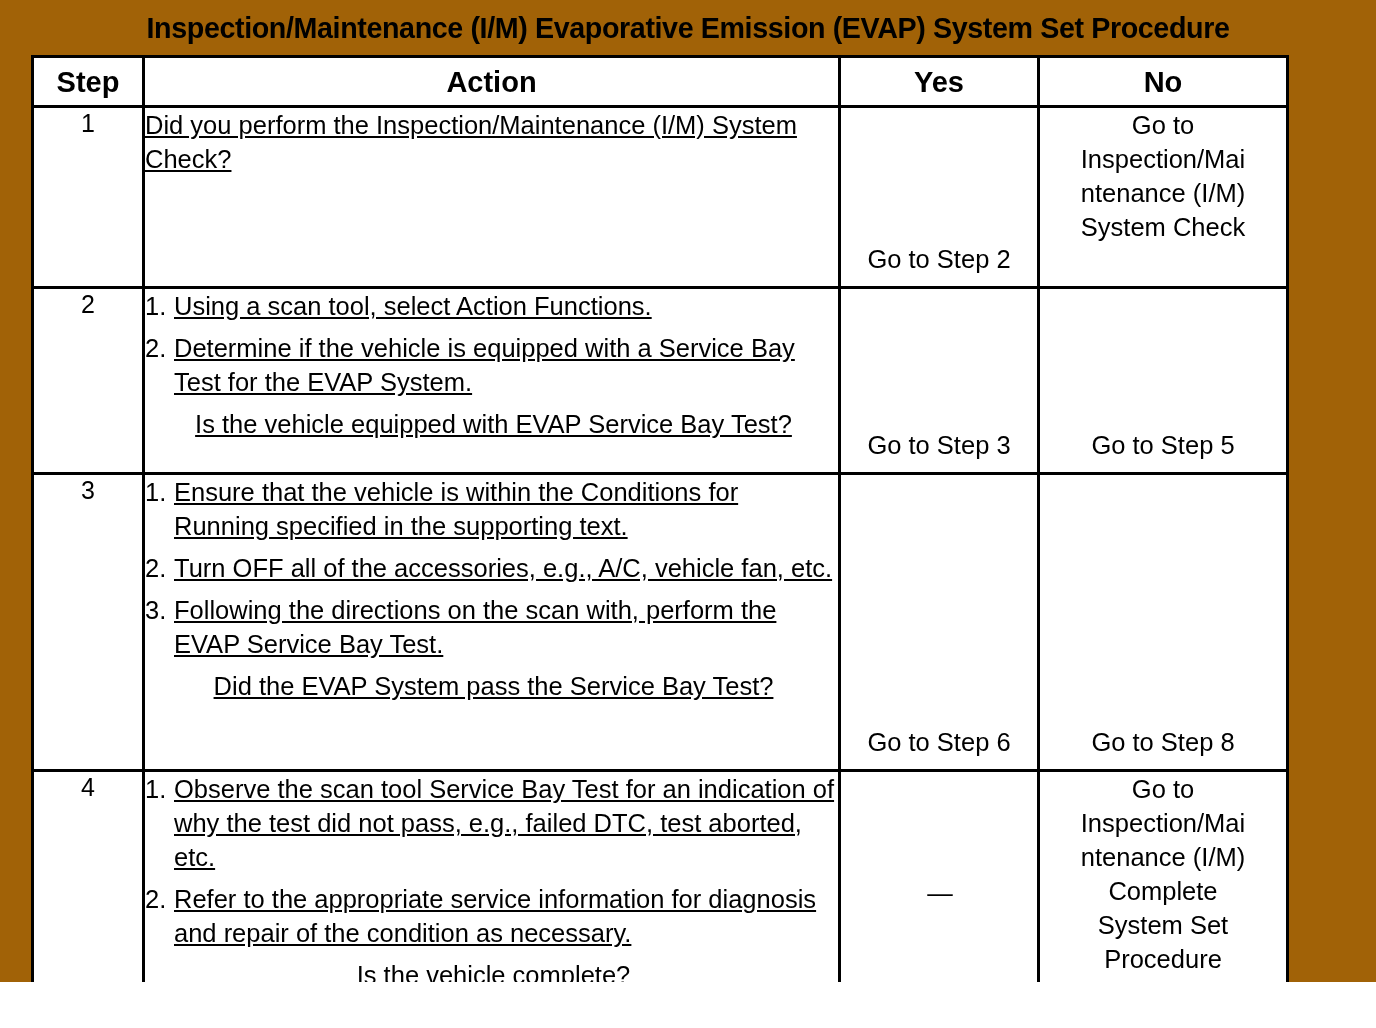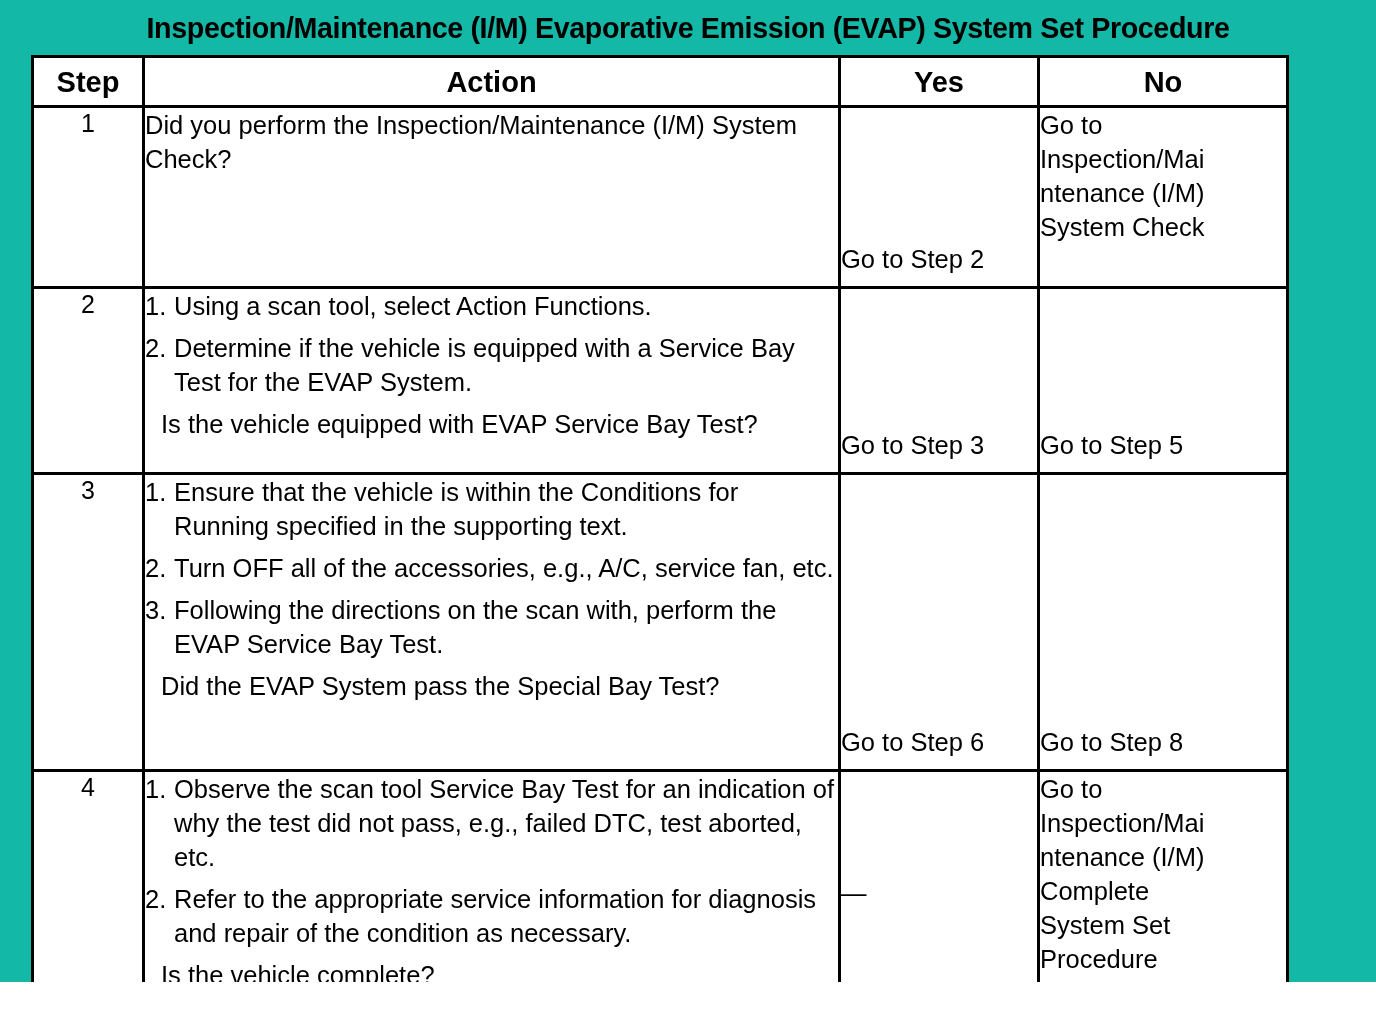--- a/index.html
+++ b/index.html
@@ -19,7 +19,7 @@
     position: relative;
     width: 1376px;
     height: 1028px;
-    background: #14b8a6;
+    background: #a16207;
   }
 
   

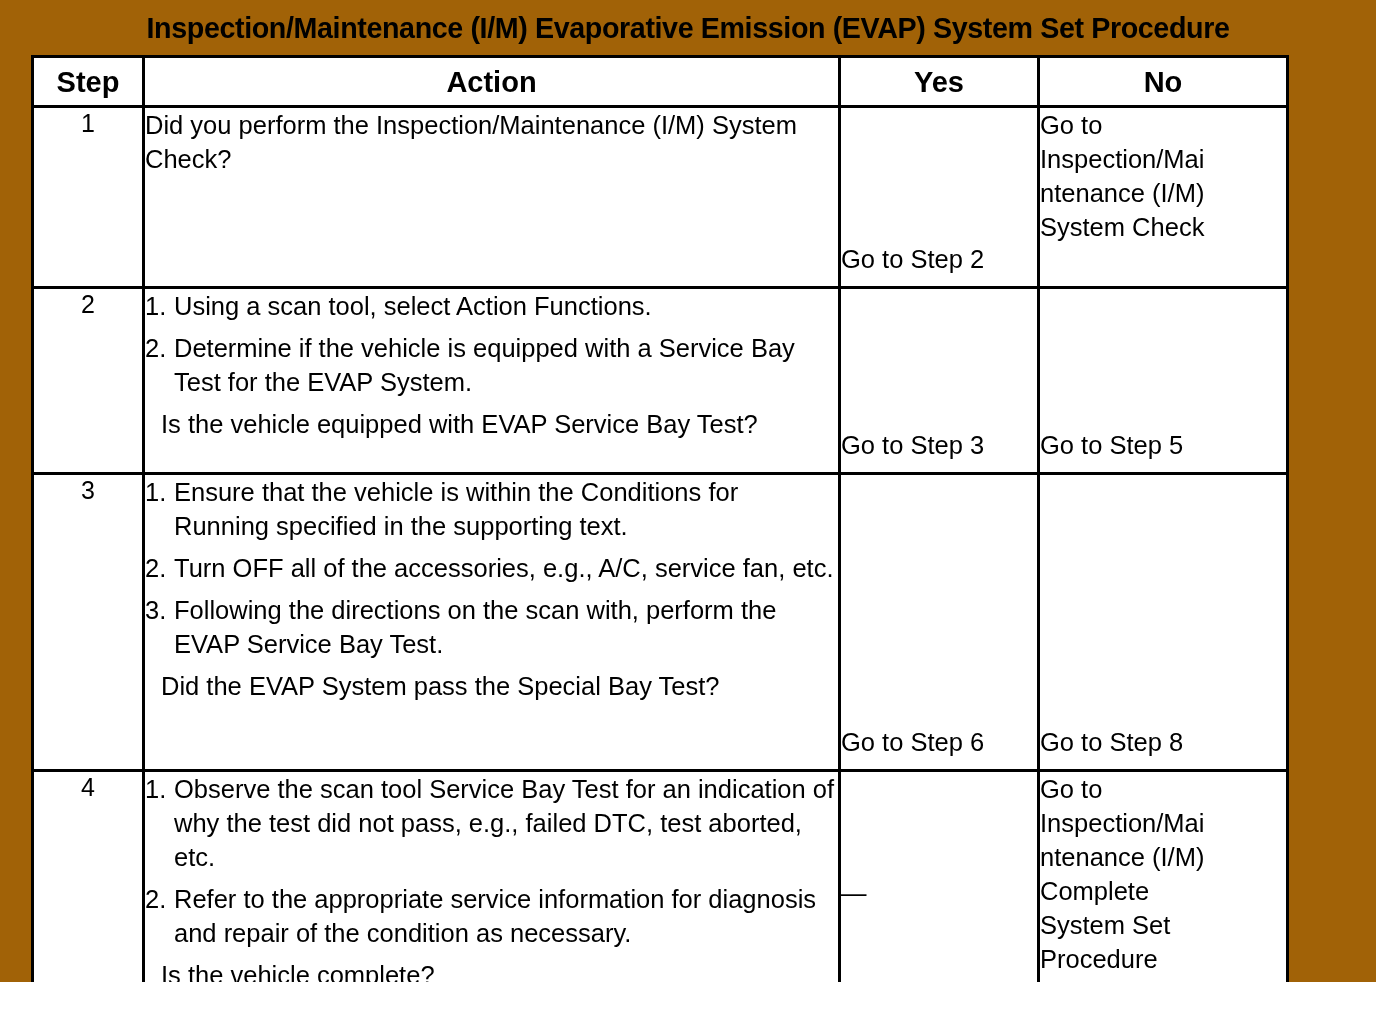--- a/index.html
+++ b/index.html
@@ -83,6 +83,7 @@
     padding: 10px 10px 10px 16px;
     font-size: 25.5px;
     line-height: 34px;
+    text-decoration: underline;
   }
   .cell-action .lead-q {
     margin: 0;

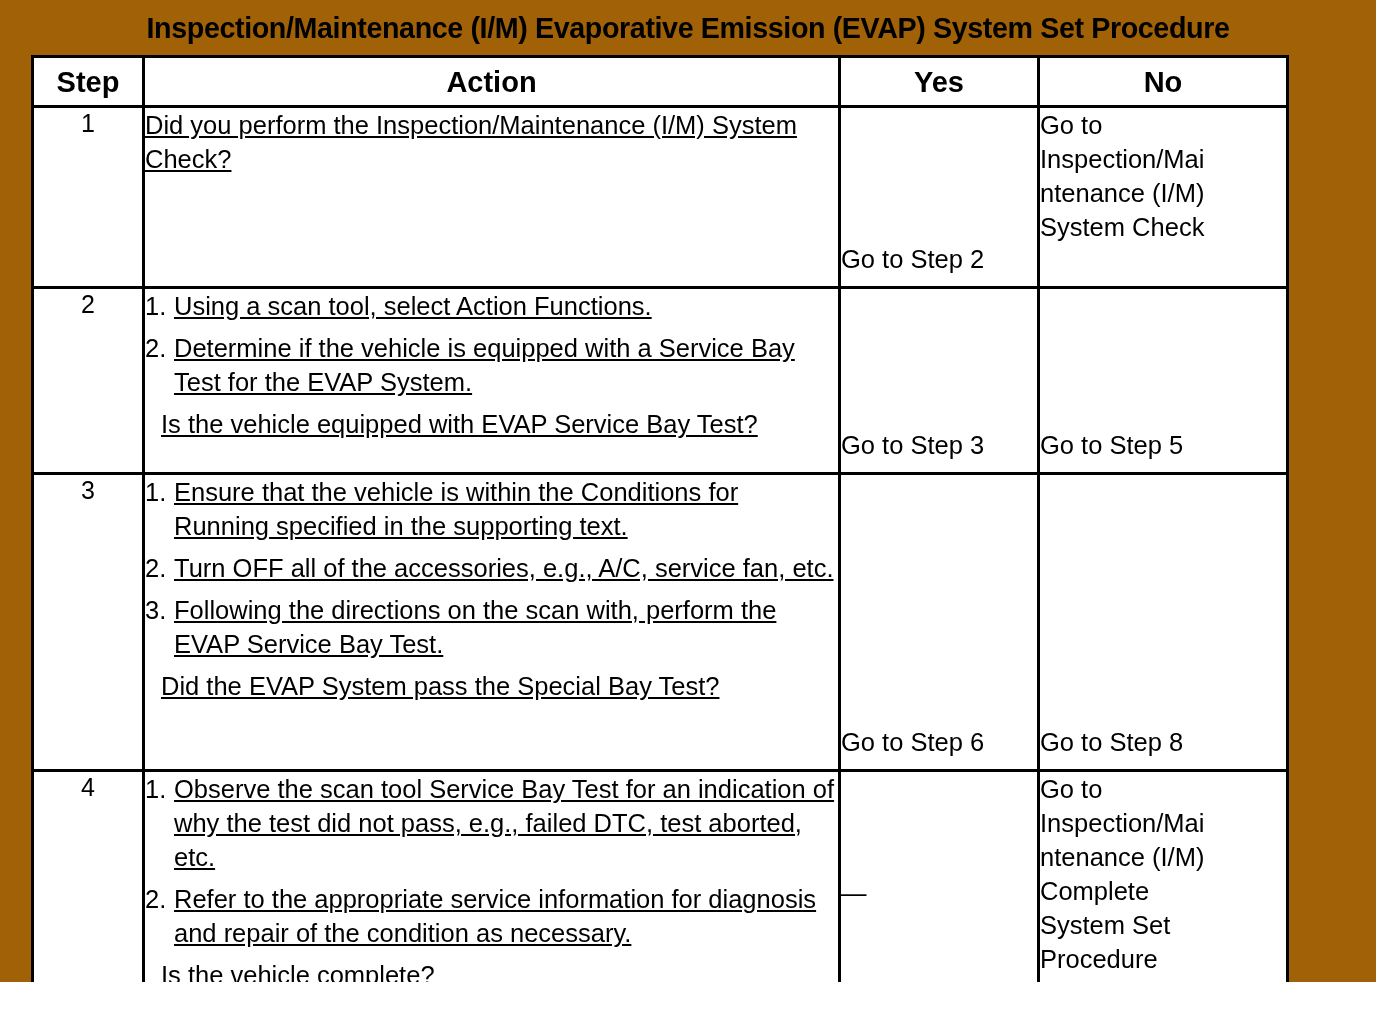--- a/index.html
+++ b/index.html
@@ -110,6 +110,7 @@
   }
 
   .cell-yes, .cell-no {
+    text-align: center;
     font-size: 25.5px;
     line-height: 34px;
     padding: 8px 4px;

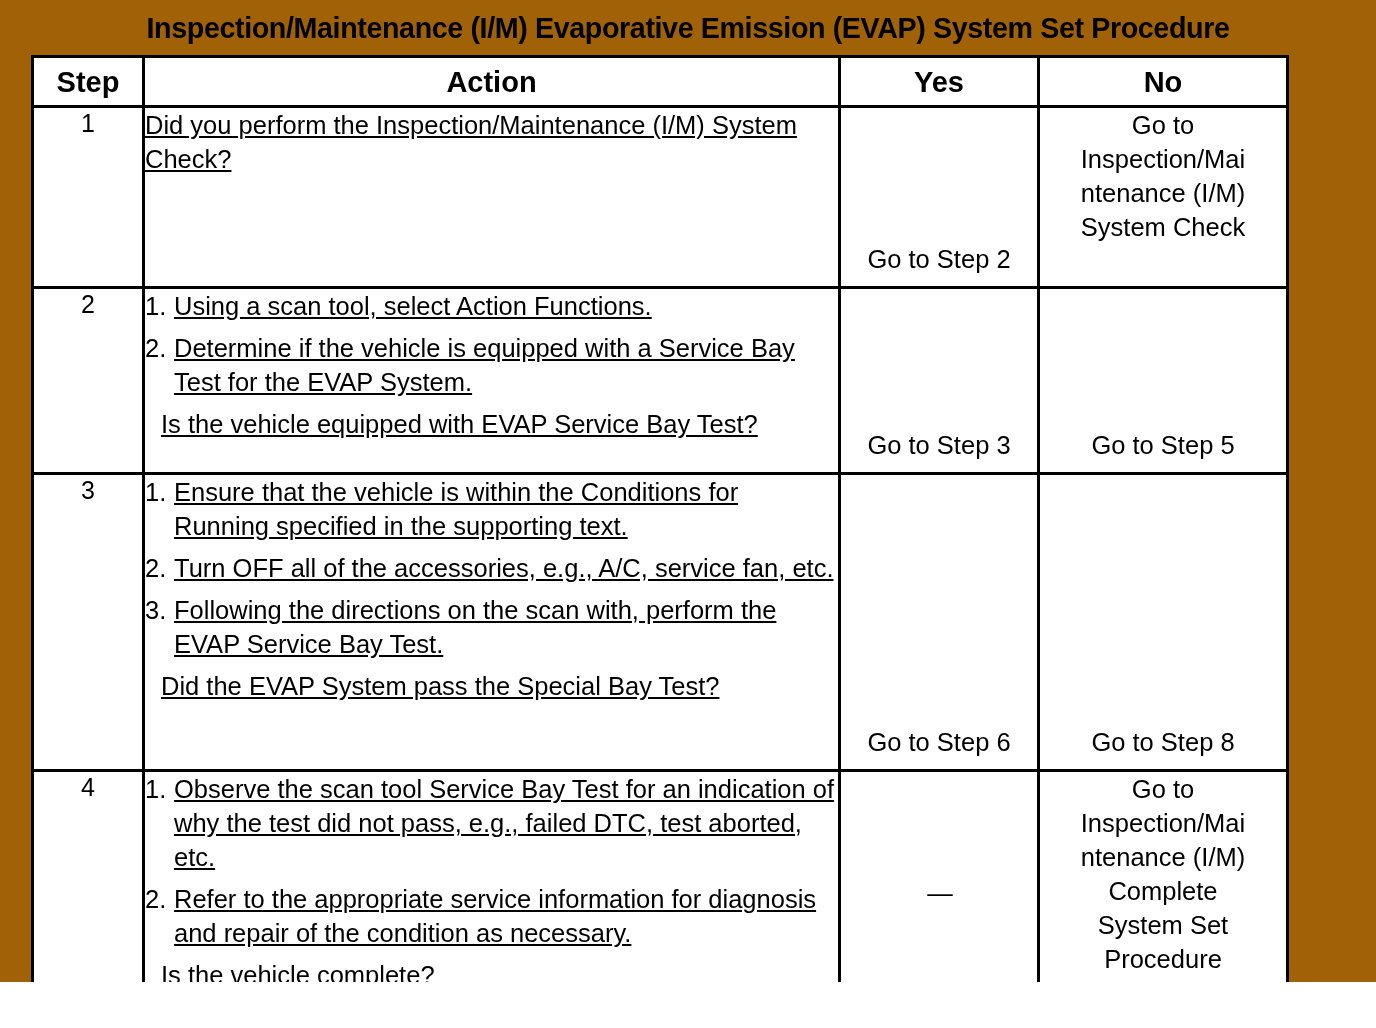--- a/index.html
+++ b/index.html
@@ -106,7 +106,8 @@
     top: 0;
   }
   .cell-action .after-list {
-    margin: 8px 0 0 16px;
+    margin: 8px 0 0 4px;
+    text-align: center;
   }
 
   .cell-yes, .cell-no {

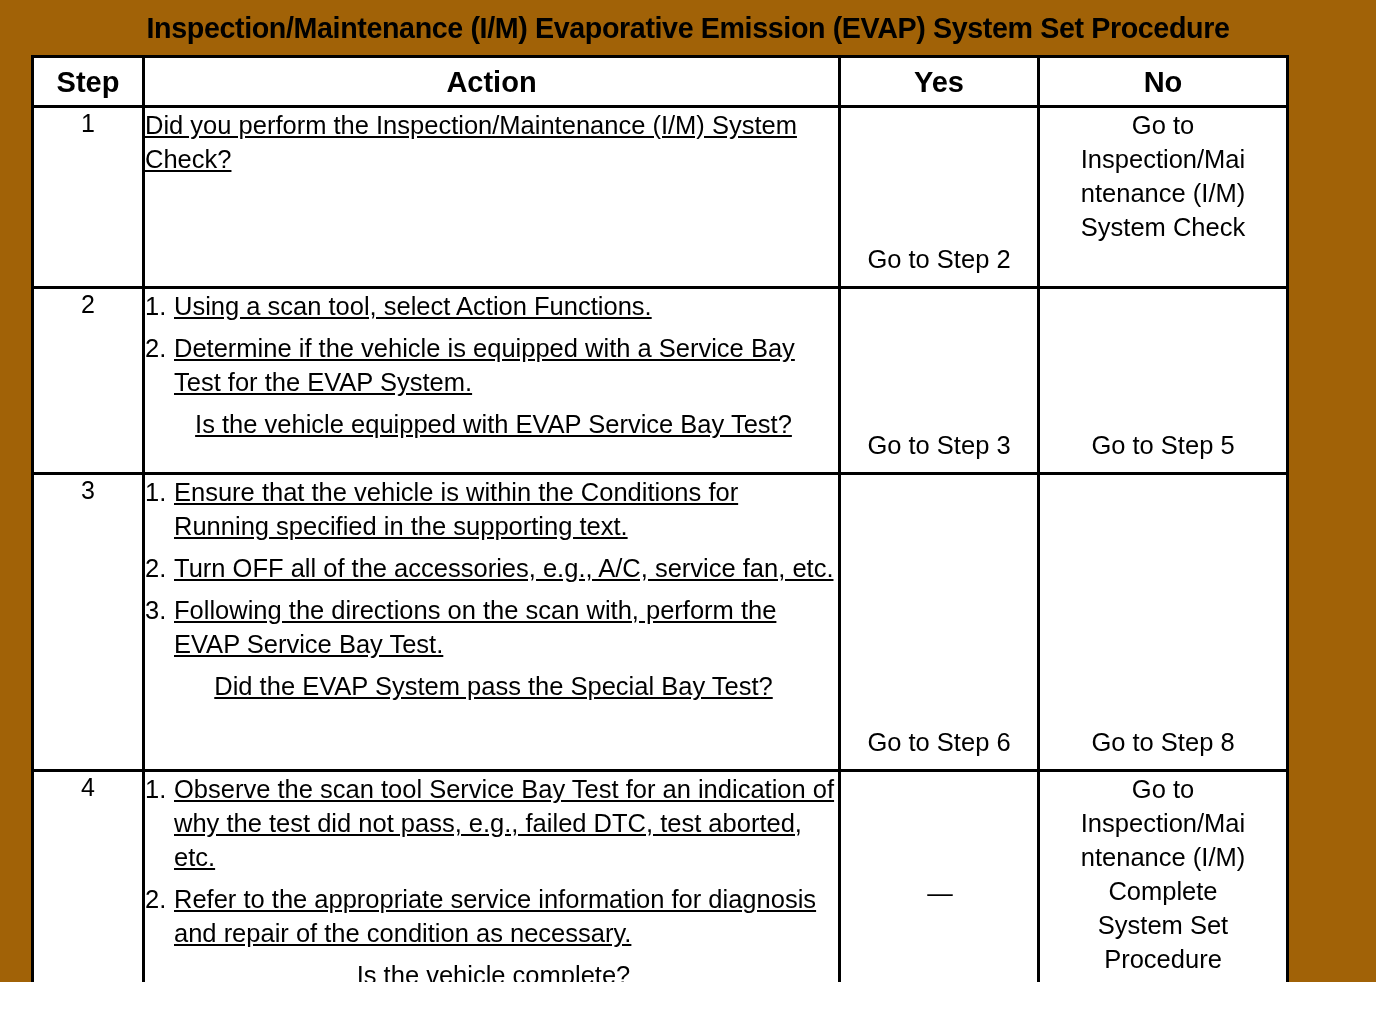--- a/index.html
+++ b/index.html
@@ -218,7 +218,7 @@
             </li>
             <li>
               <span class="mk">2.</span>
-              <span>Turn OFF all of the accessories, e.g., A/C, service fan, etc.</span>
+              <span>Turn OFF all of the accessories, e.g., A/C, vehicle fan, etc.</span>
             </li>
             <li>
               <span class="mk">3.</span>

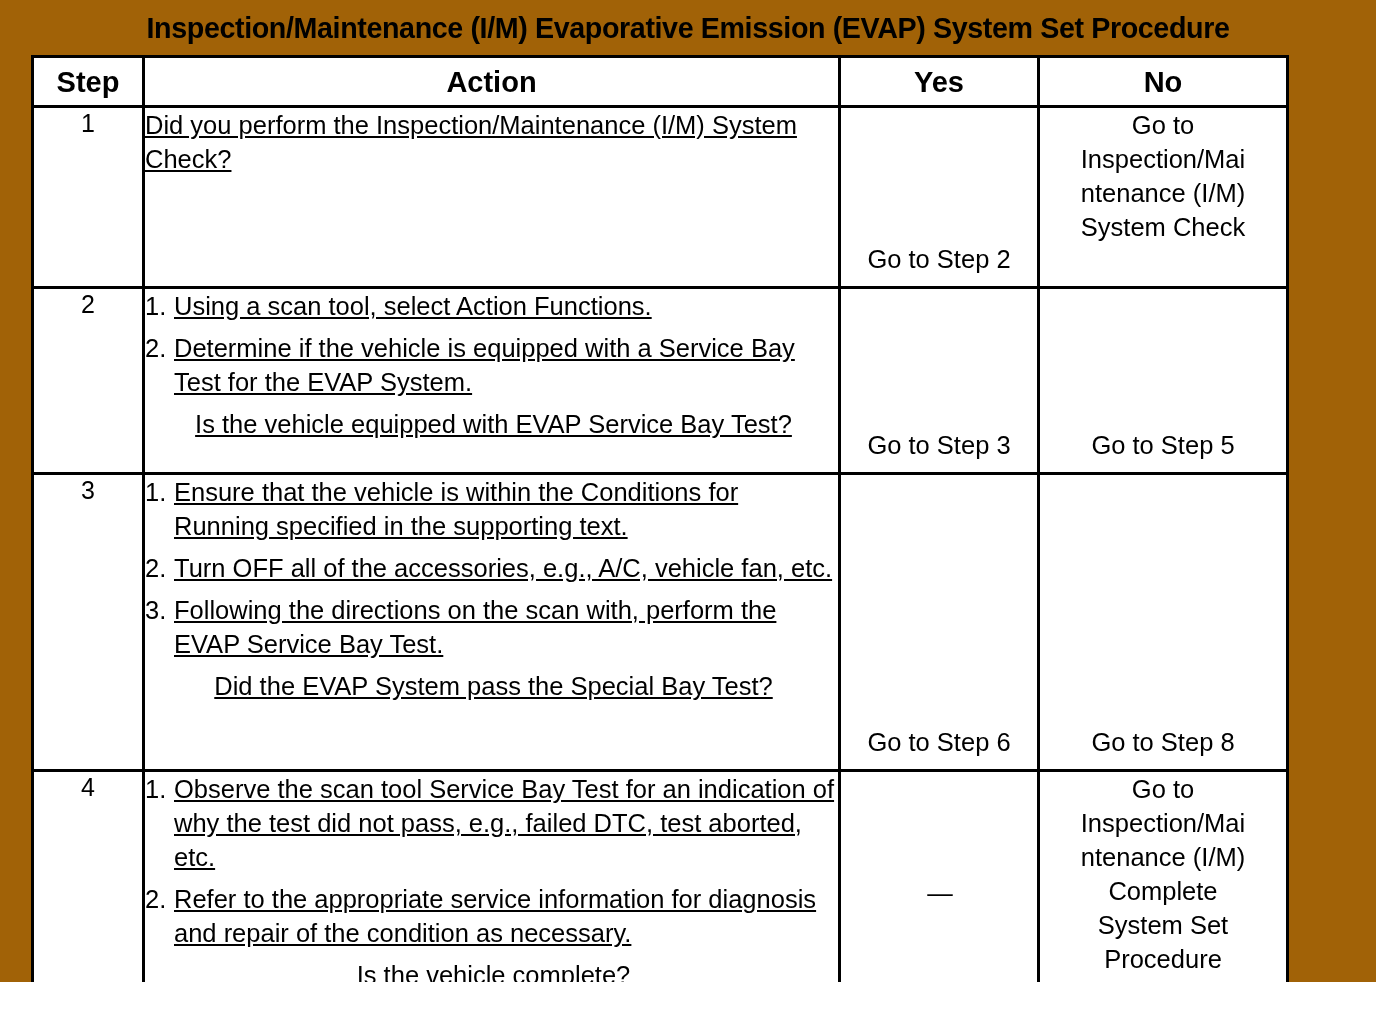--- a/index.html
+++ b/index.html
@@ -225,7 +225,7 @@
               <span>Following the directions on the scan with, perform the EVAP Service Bay Test.</span>
             </li>
           </ul>
-          <p class="after-list">Did the EVAP System pass the Special Bay Test?</p>
+          <p class="after-list">Did the EVAP System pass the Service Bay Test?</p>
         </td>
         <td class="cell-yes align-bottom">Go to Step 6</td>
         <td class="cell-no align-bottom">Go to Step 8</td>

